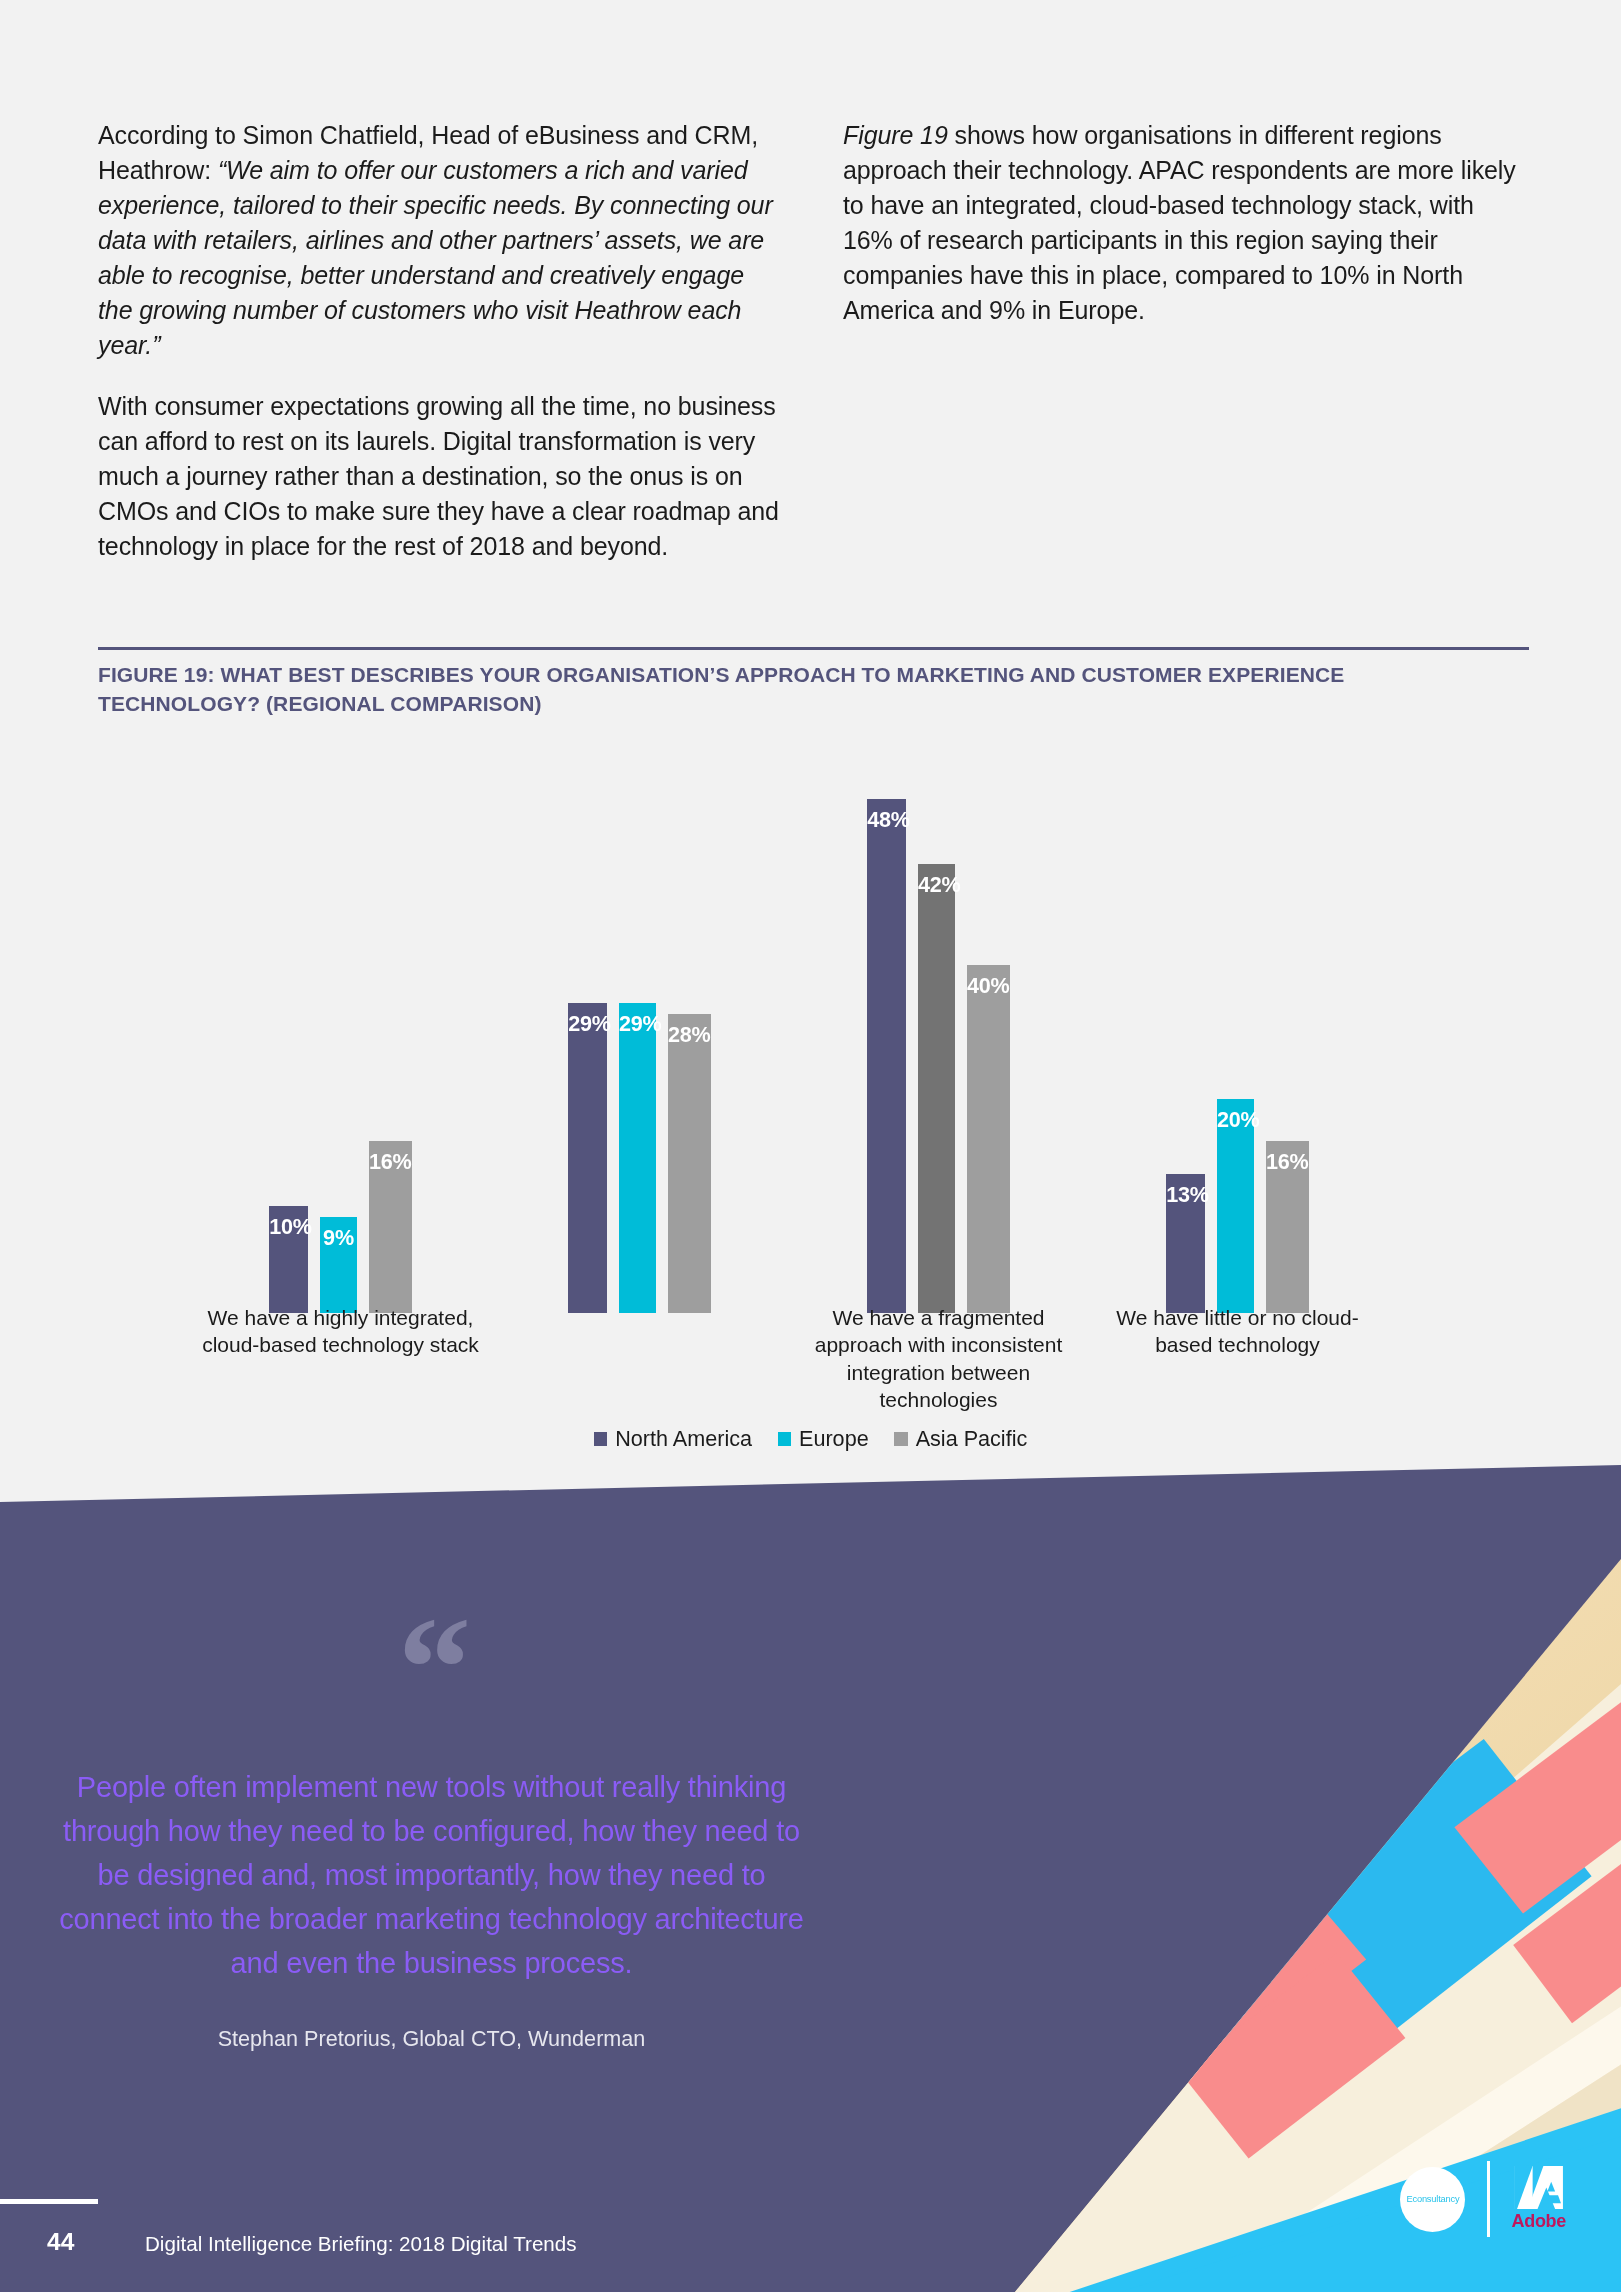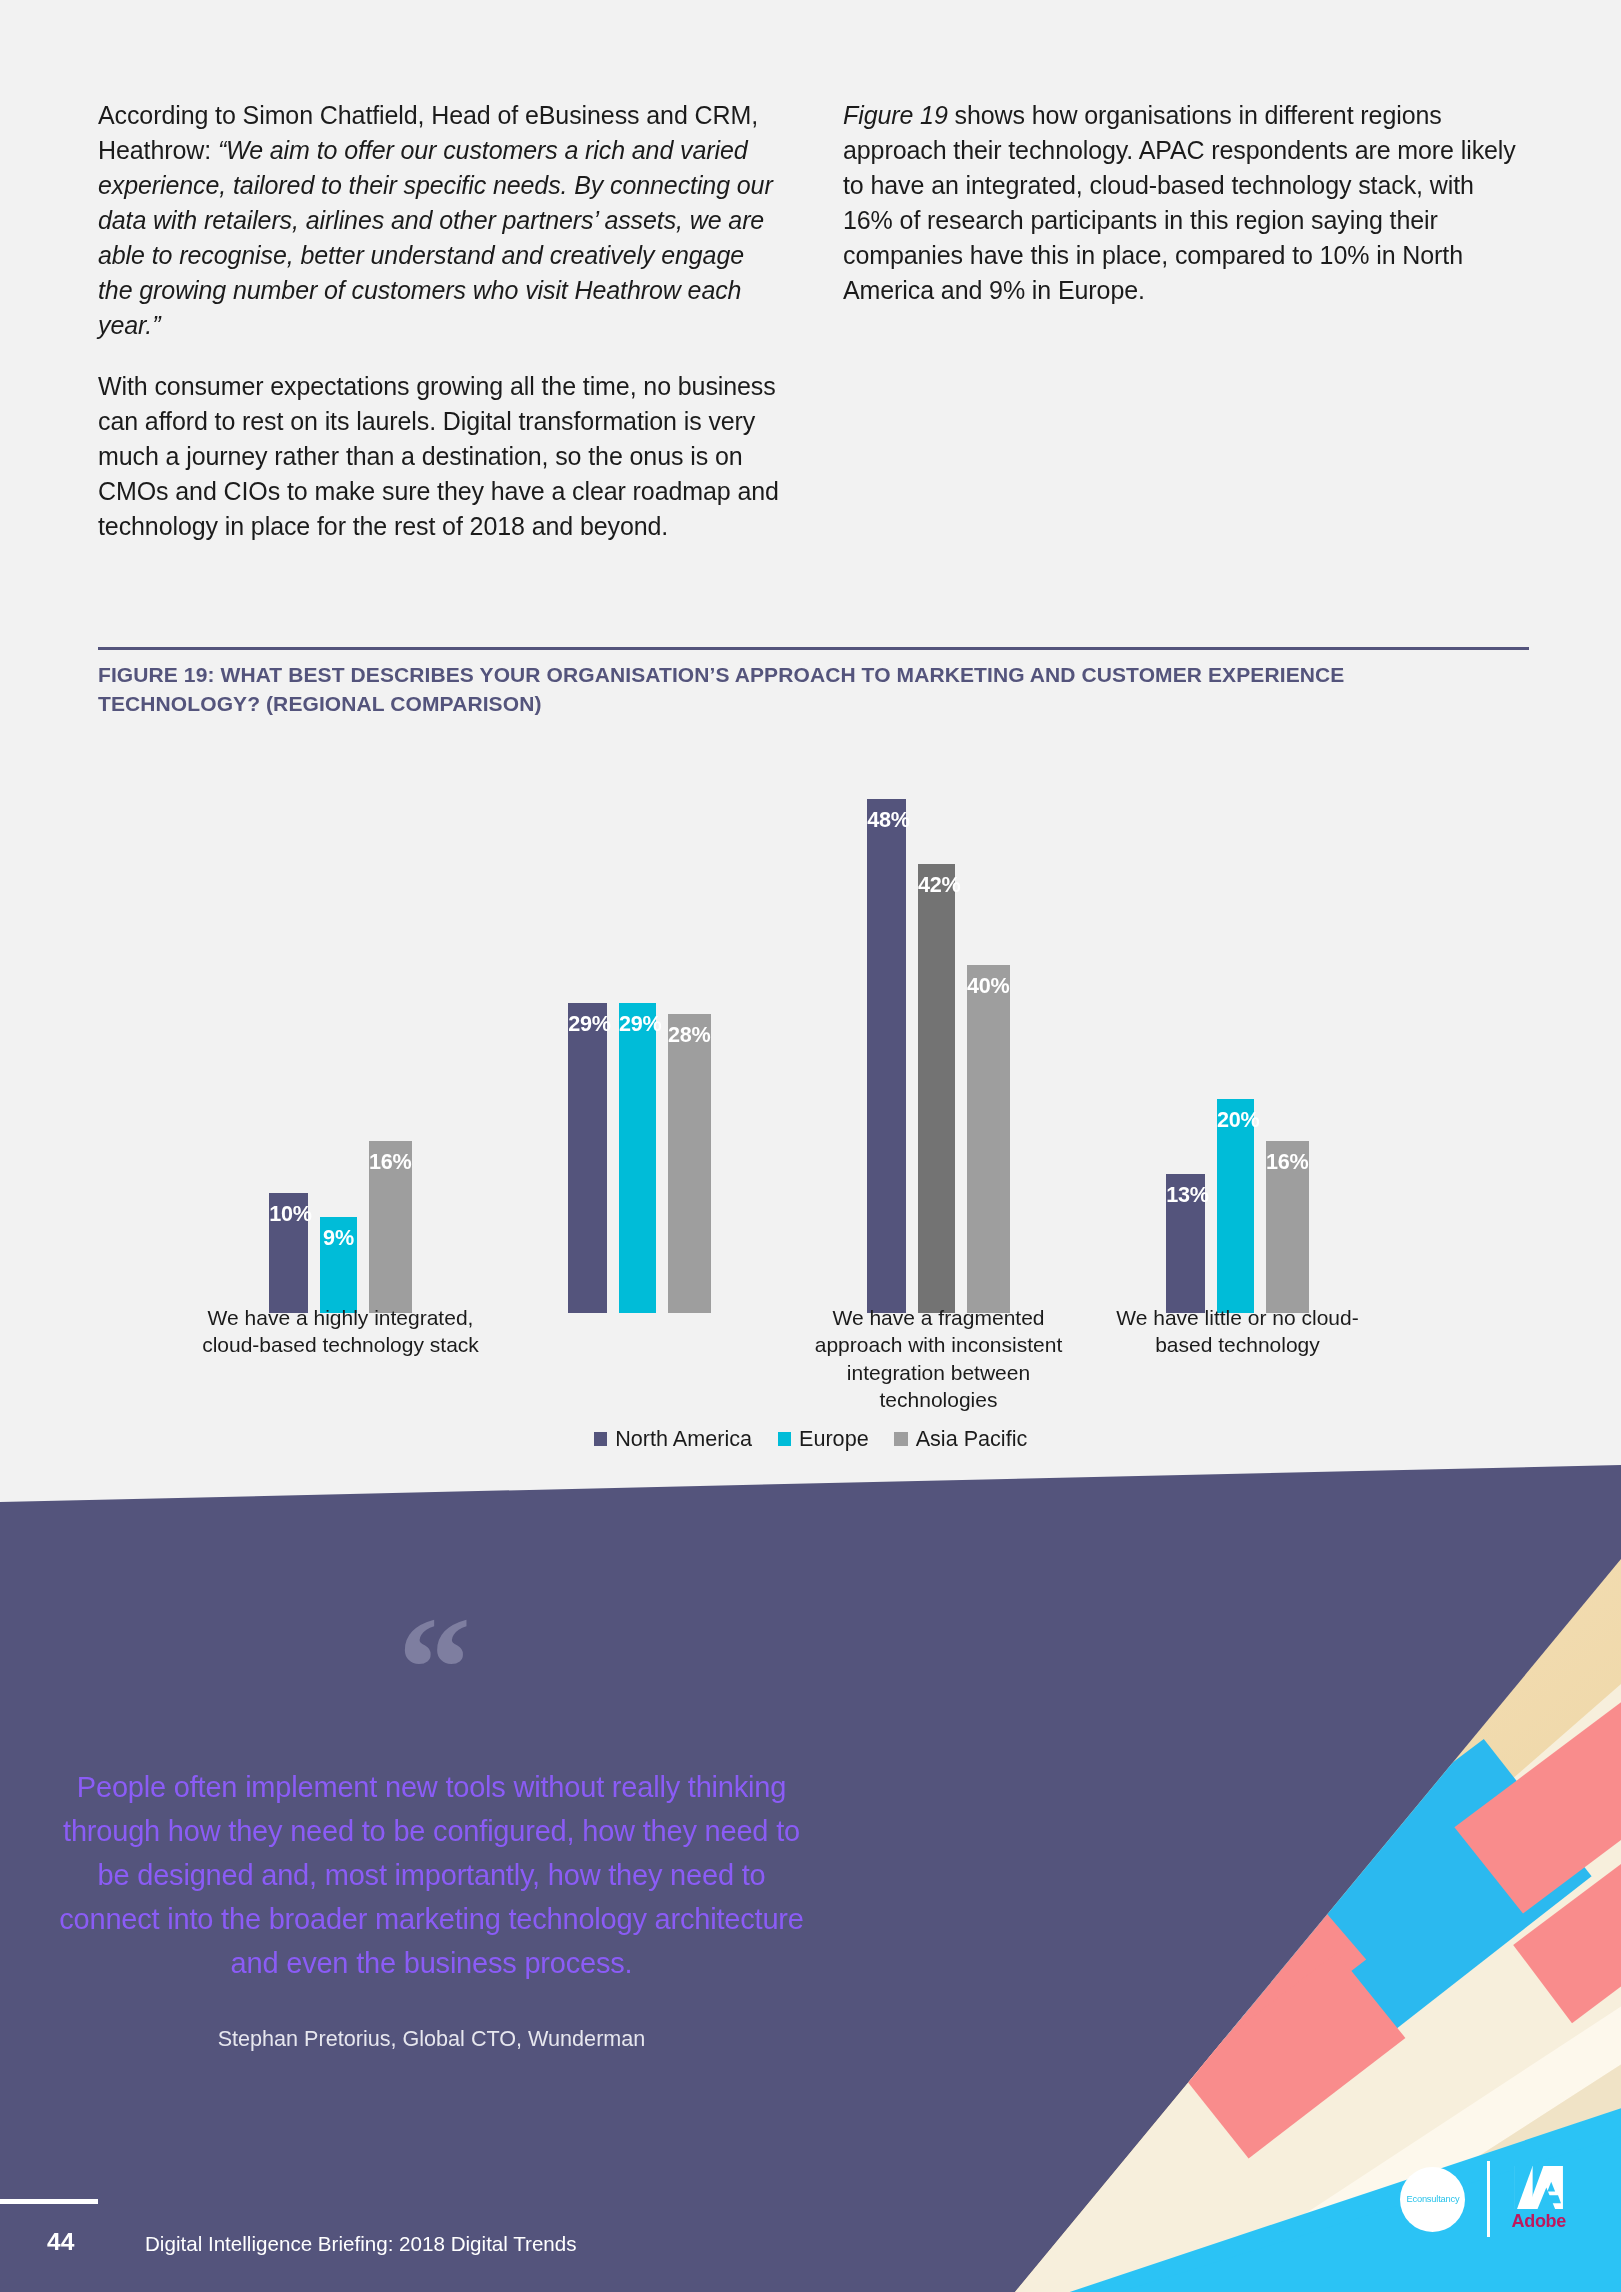--- a/index.html
+++ b/index.html
@@ -18,7 +18,7 @@
     position:absolute; left:98px; top:98px; width:1431px;
     display:flex; gap:59px;
   }
-  .col { width:686px; }
+  .col { width:686px;margin-top:20px; }
   .col p {
     font-size:25px; line-height:35px; color:#1b1b1b;
     margin-bottom:25.5px; letter-spacing:-0.1px;

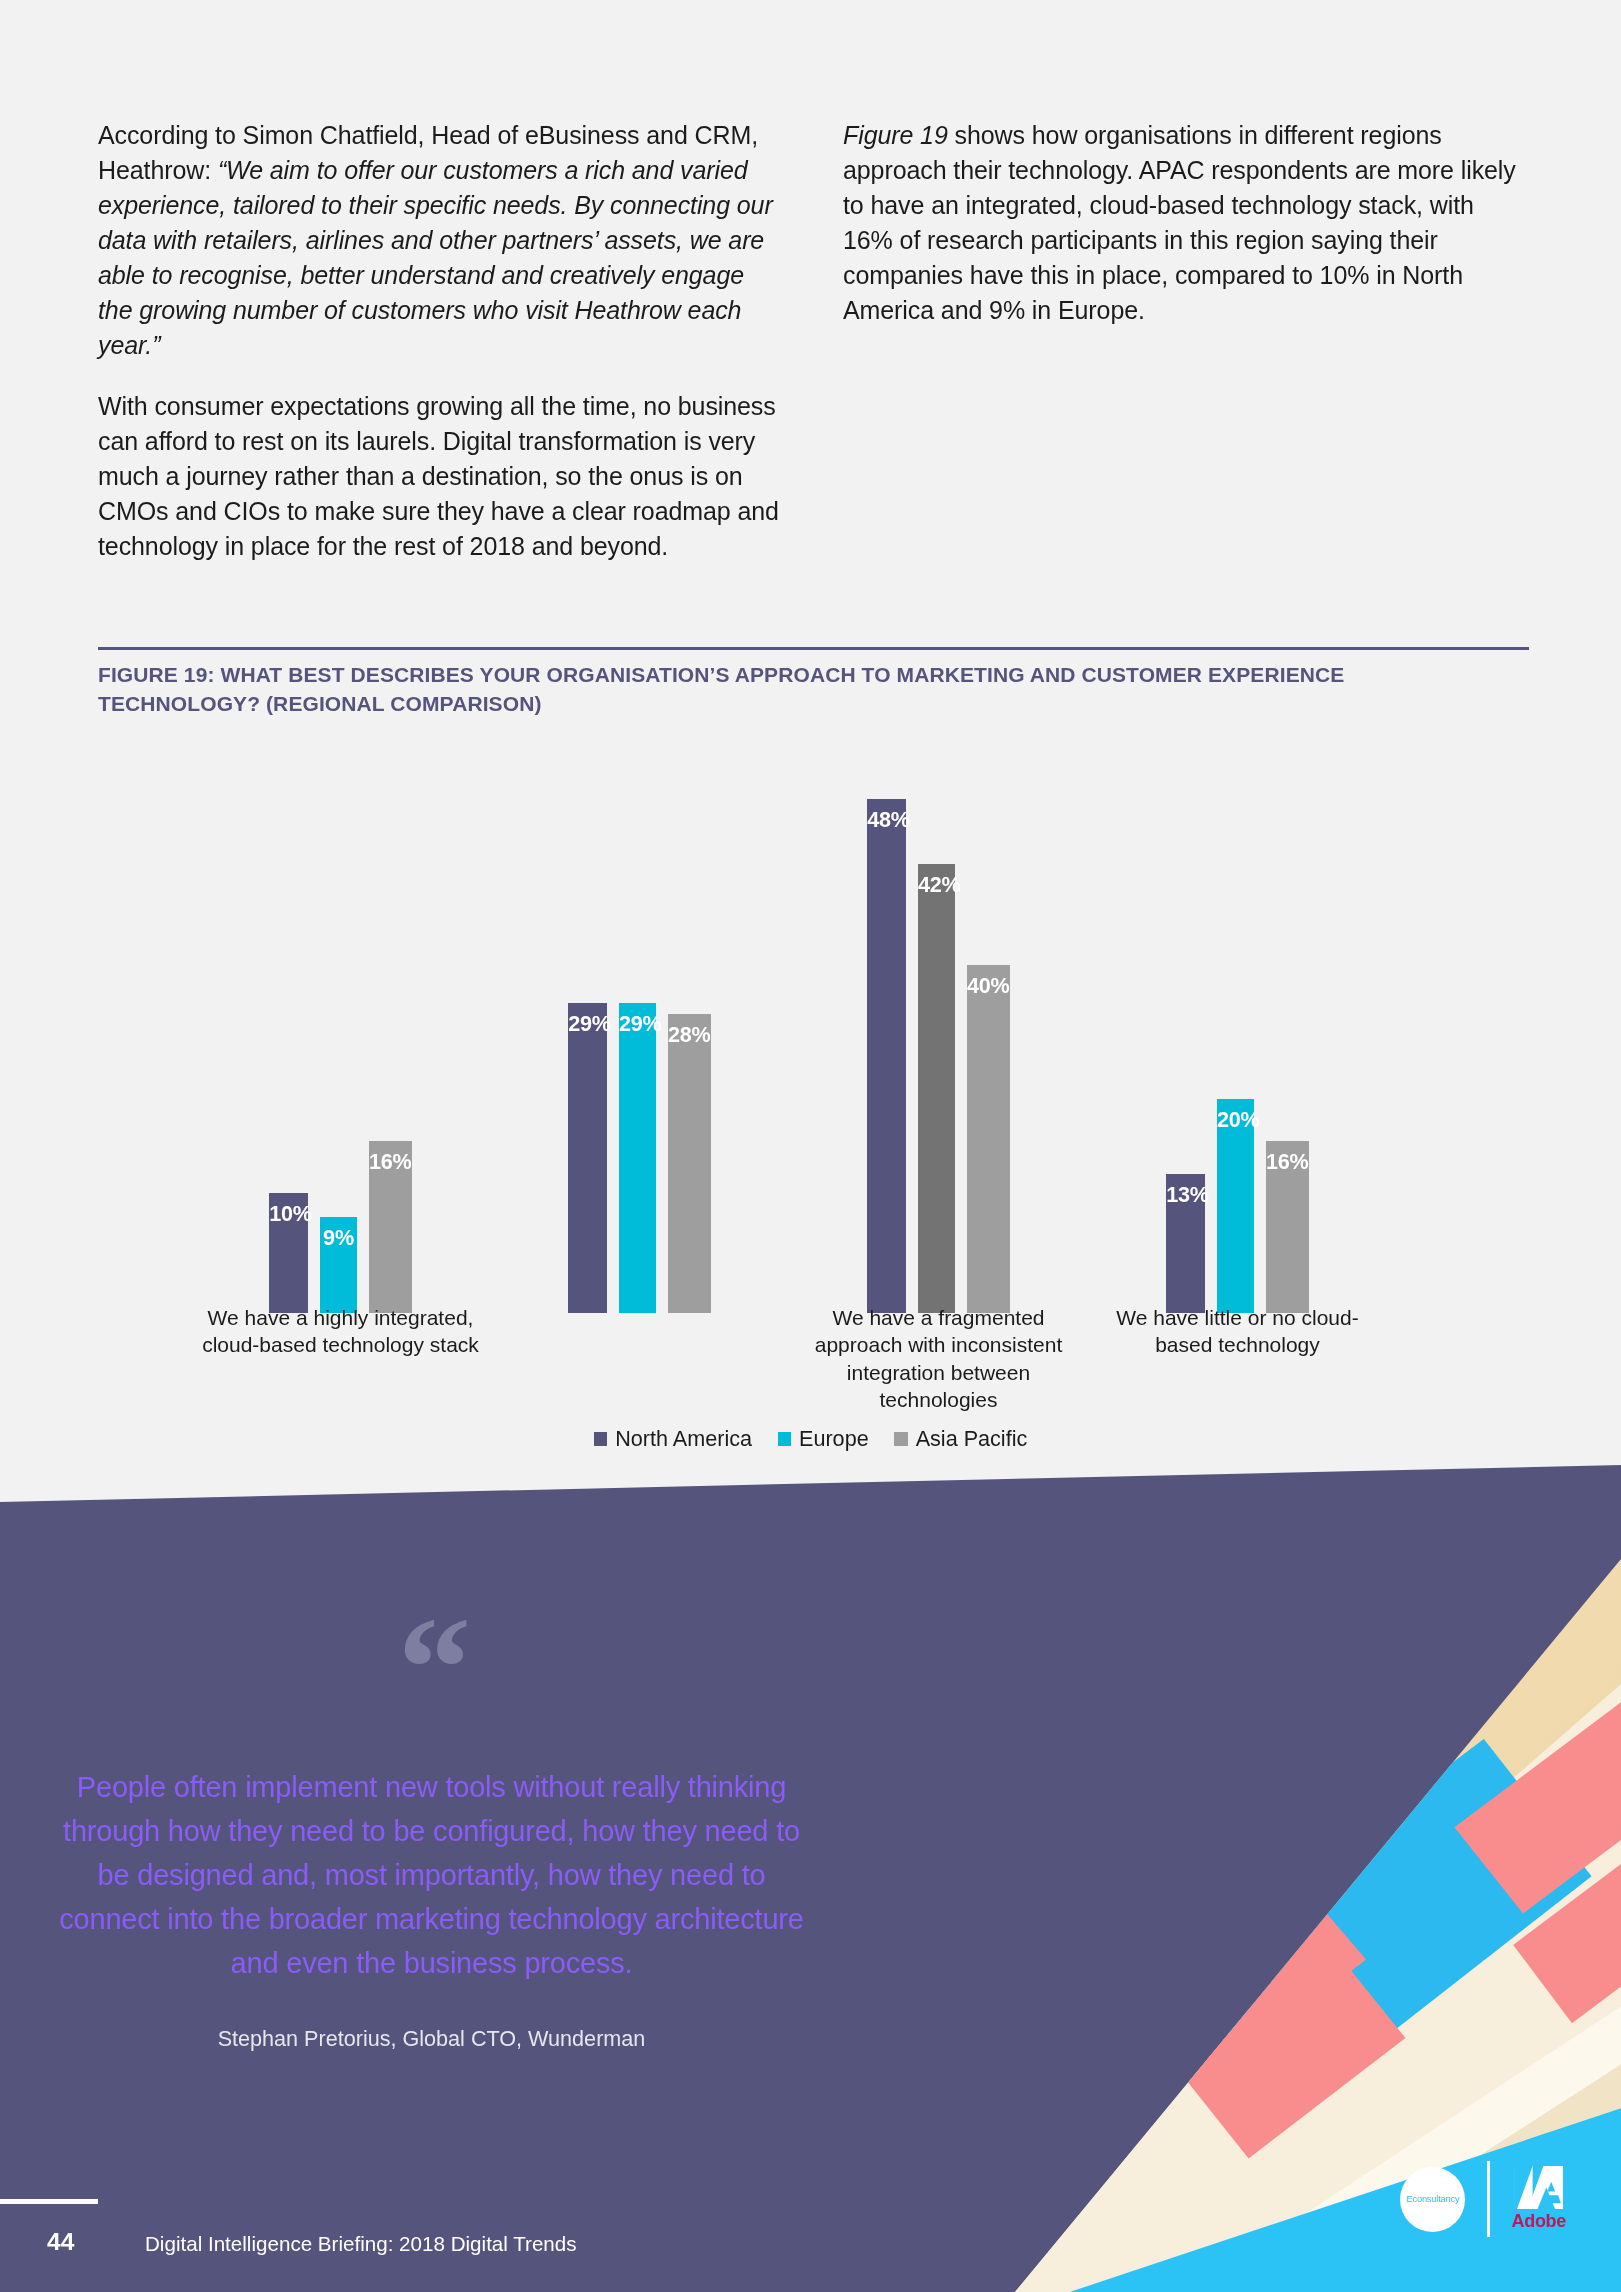--- a/index.html
+++ b/index.html
@@ -163,7 +163,7 @@
   <div class="chart">
     <div class="plot" id="plot">
         <div class="group" style="left: 93px; width: 299px;">
-          <div class="bar" style="width: 39px; height: 120px; background: rgb(84, 84, 124);">
+          <div class="bar" style="width: 39px; height: 107px; background: rgb(84, 84, 124);">
             <span class="val">10%</span>
           </div>
           <div class="bar" style="width: 37px; height: 96px; background: rgb(0, 188, 216);">

